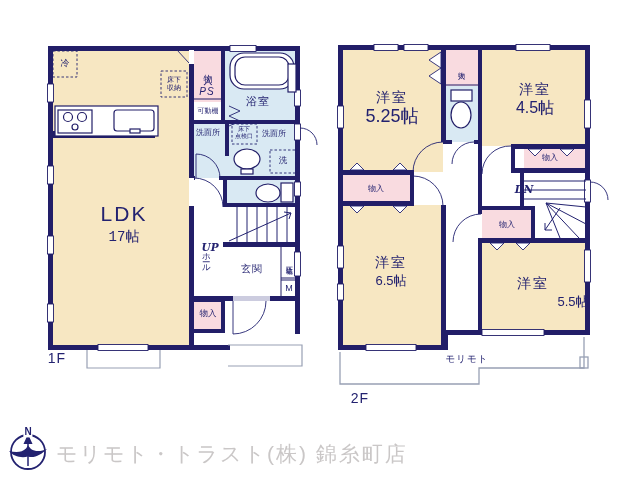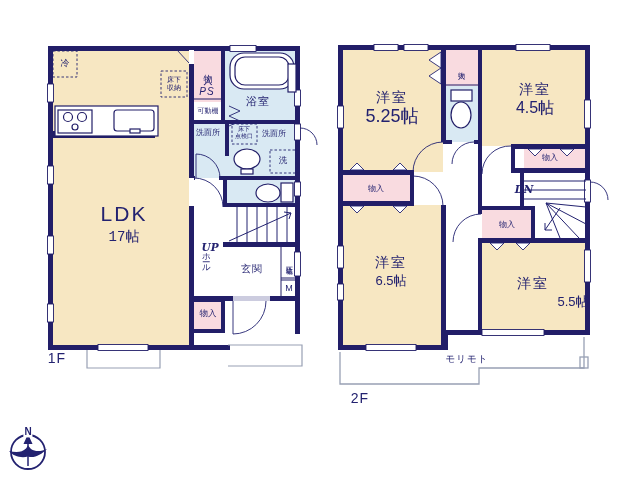--- a/index.html
+++ b/index.html
@@ -284,6 +284,7 @@
   <div class="lbl floor-tag" style="left:348px;top:399px;margin-left:12px;">2F</div>
 
   <div class="lbl n-mark" style="left:28px;top:432px;font-size:10px;">N</div>
+  <div class="company">モリモト・トラスト(株) 錦糸町店</div>
 
 </div>
 

